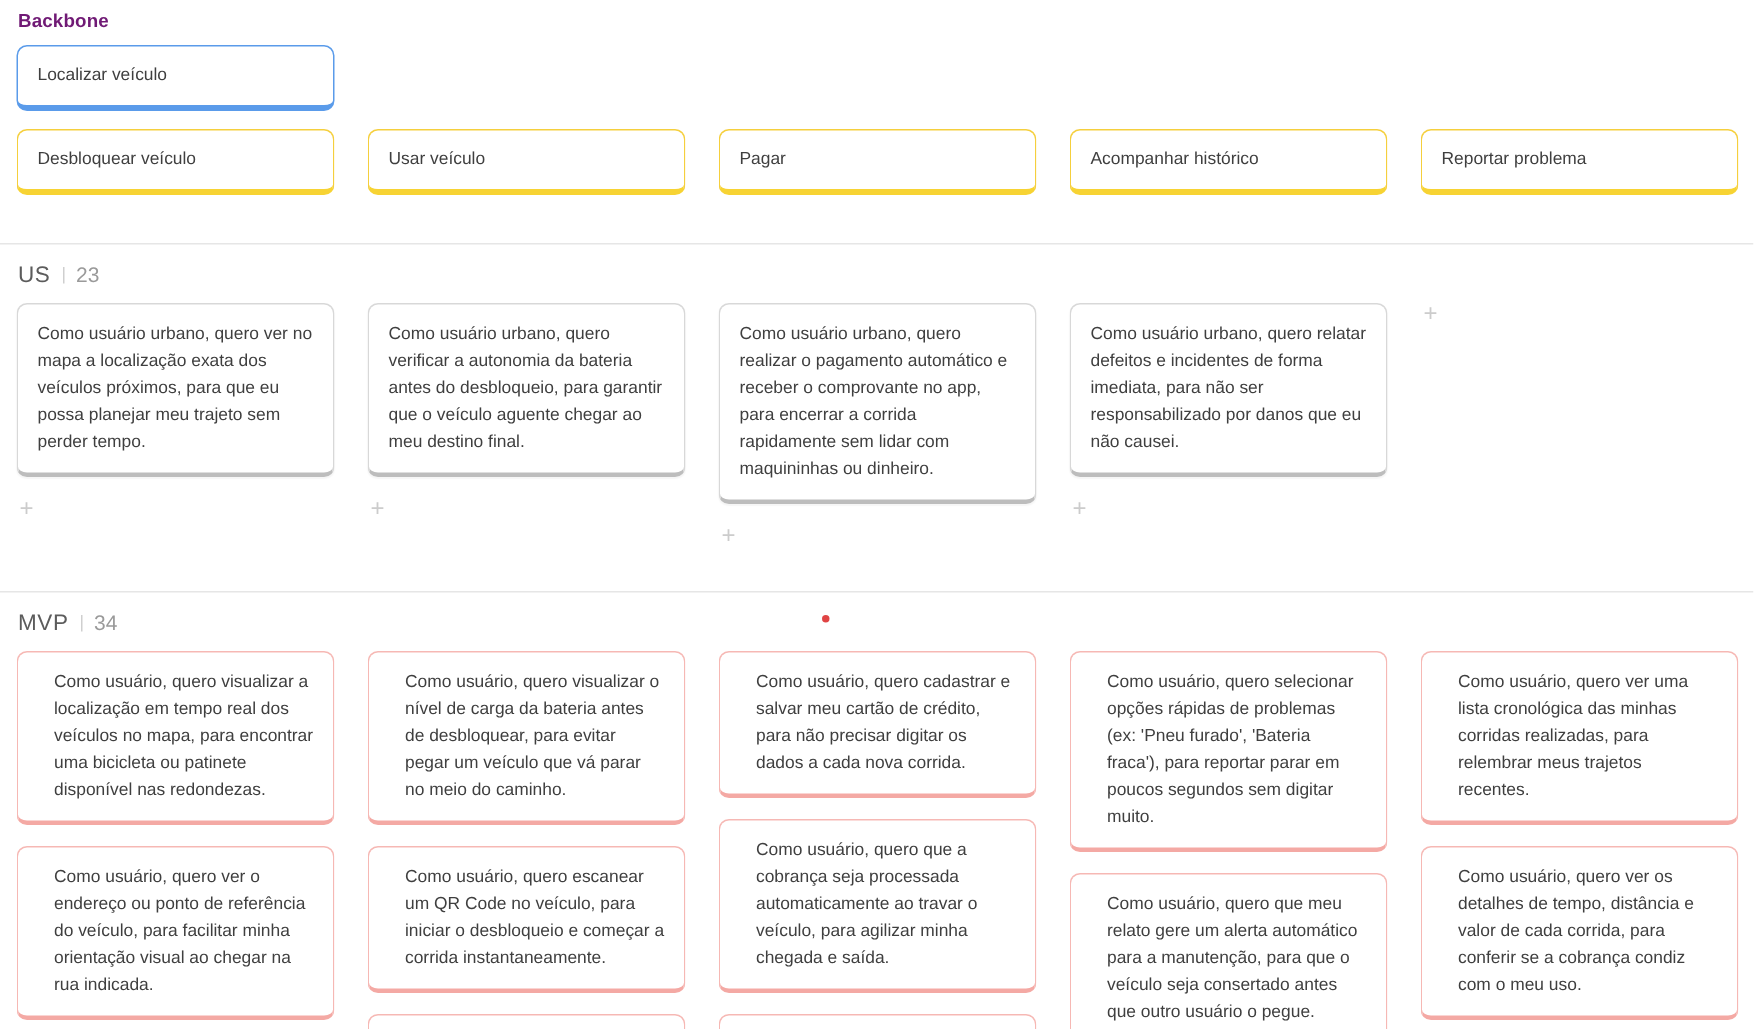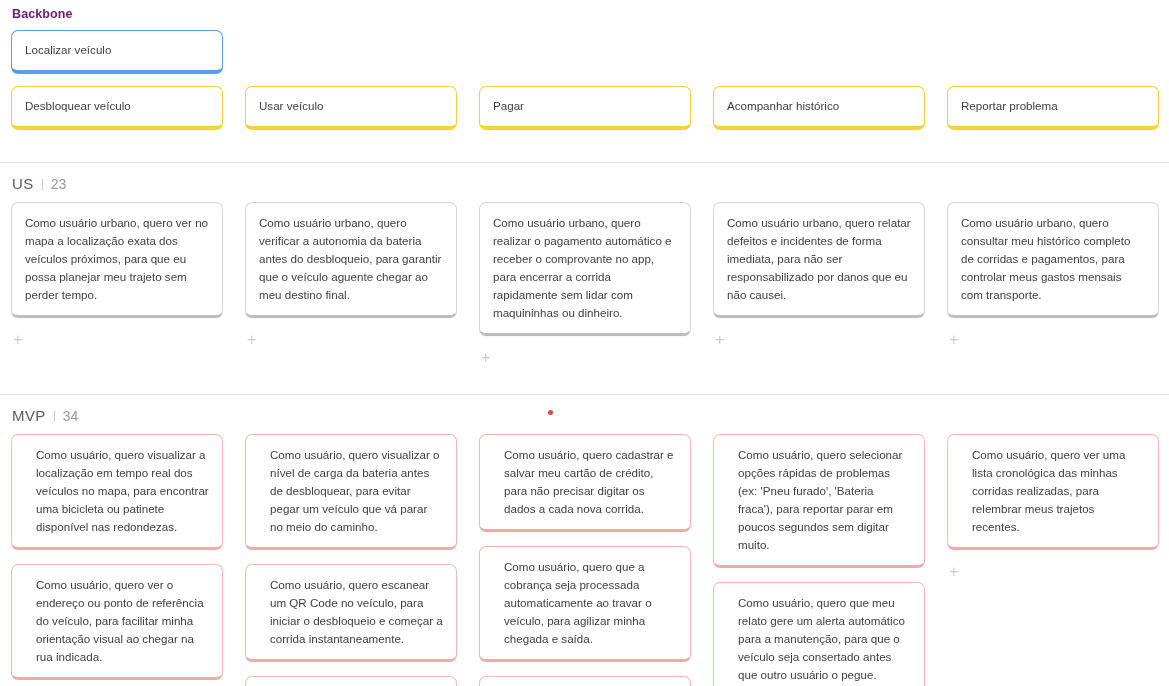--- a/index.html
+++ b/index.html
@@ -255,11 +255,6 @@
       </div>
 
       <div class="col">
-        <div class="card-stack">
-          <div class="card card-us">
-            <span class="card-text">Como usuário urbano, quero consultar meu histórico completo de corridas e pagamentos, para controlar meus gastos mensais com transporte.</span>
-          </div>
-        </div>
         <div class="add-row">
           <span class="add-btn">+</span>
         </div>

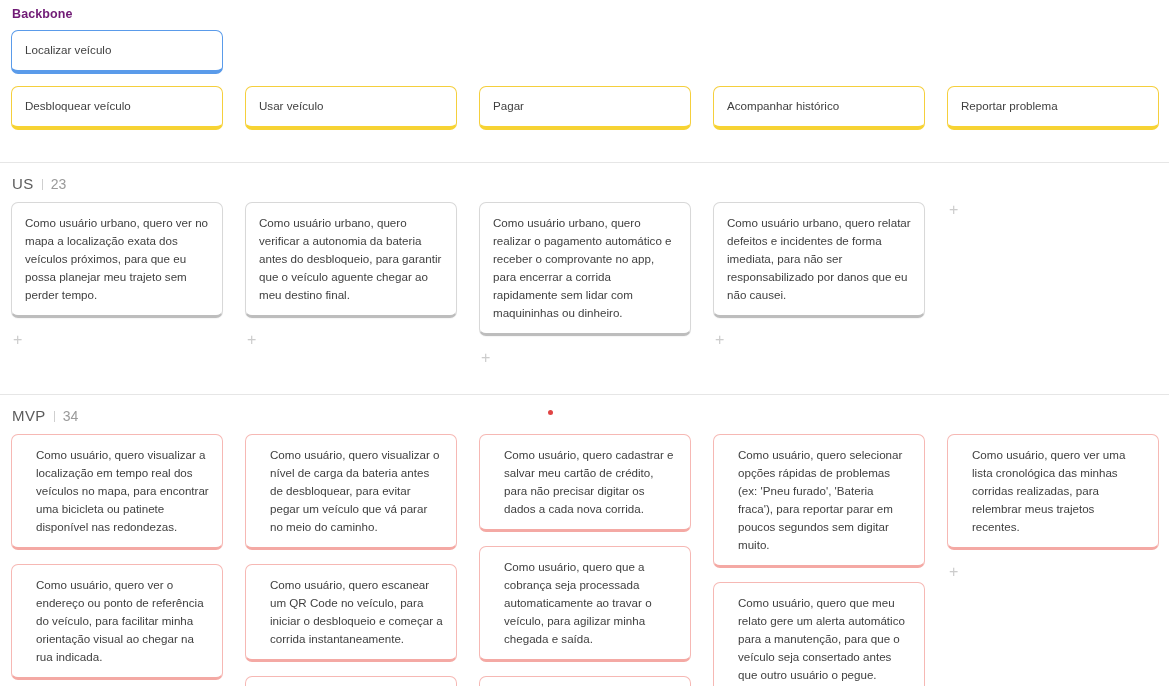--- a/index.html
+++ b/index.html
@@ -336,6 +336,9 @@
           <div class="card card-mvp">
             <span class="card-text">Como usuário, quero ver uma lista cronológica das minhas corridas realizadas, para relembrar meus trajetos recentes.</span>
           </div>
+          <div class="card card-mvp" style="margin-top:8px">
+            <span class="card-text">Como usuário, quero ver os detalhes de tempo, distância e valor de cada corrida, para conferir se a cobrança condiz com o meu uso.</span>
+          </div>
         </div>
         <div class="add-row">
           <span class="add-btn">+</span>

